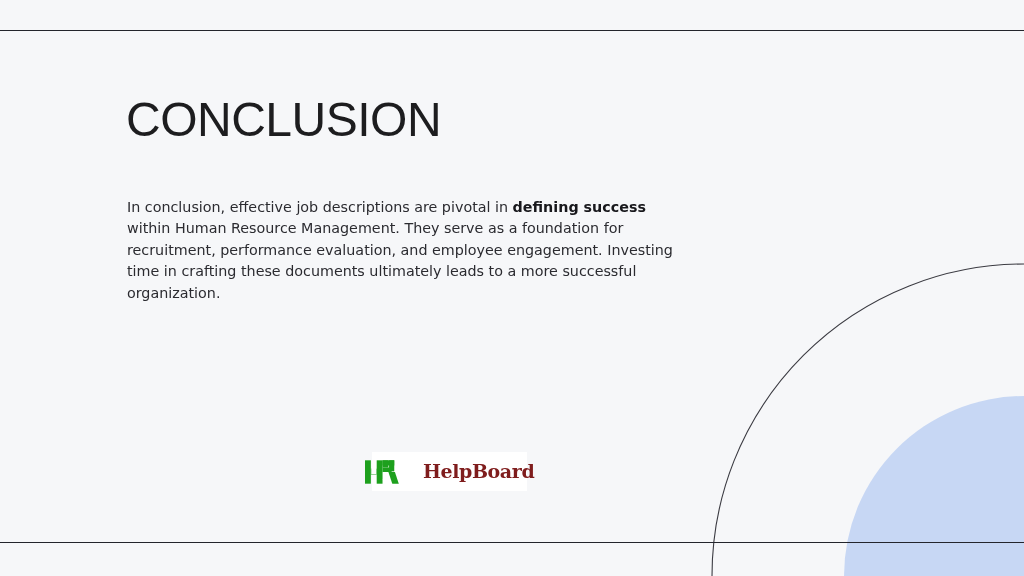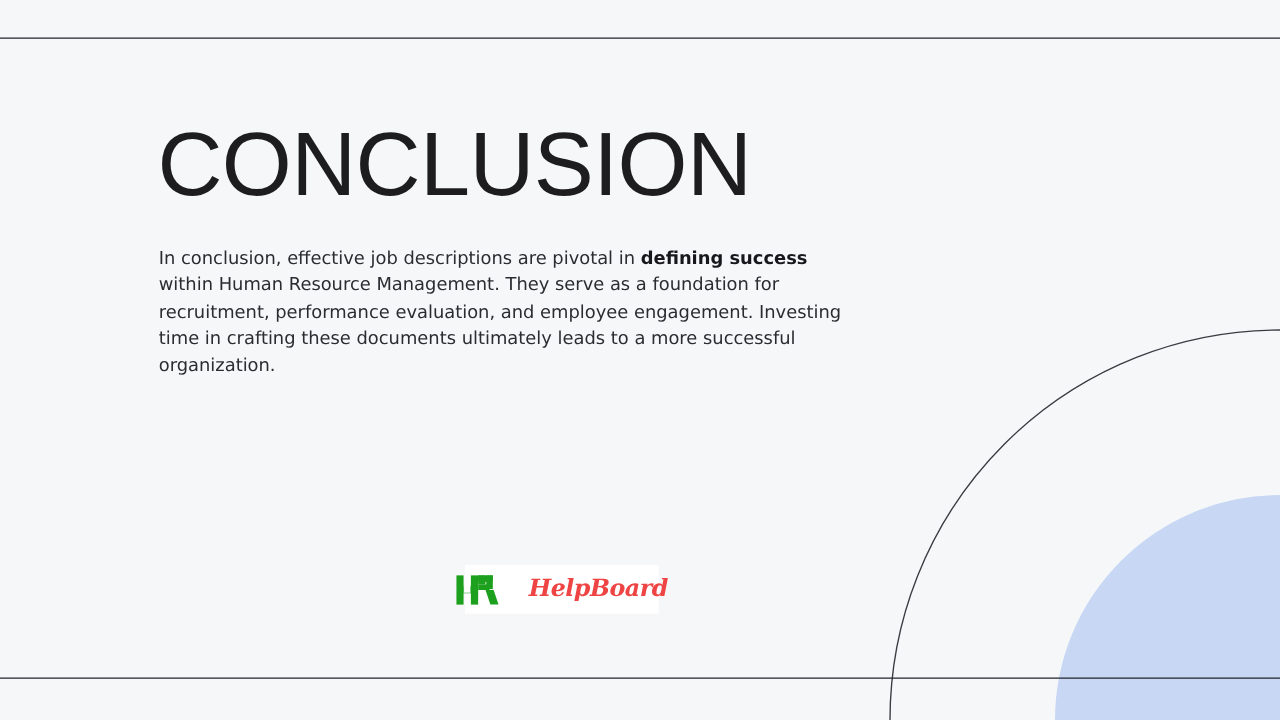--- a/index.html
+++ b/index.html
@@ -56,7 +56,7 @@
     margin: 0;
     font-family: "Liberation Sans", sans-serif;
     font-weight: 400;
-    font-size: 72px;
+    font-size: 48px;
     line-height: 1;
     letter-spacing: -0.5px;
     color: #1d1d1f;

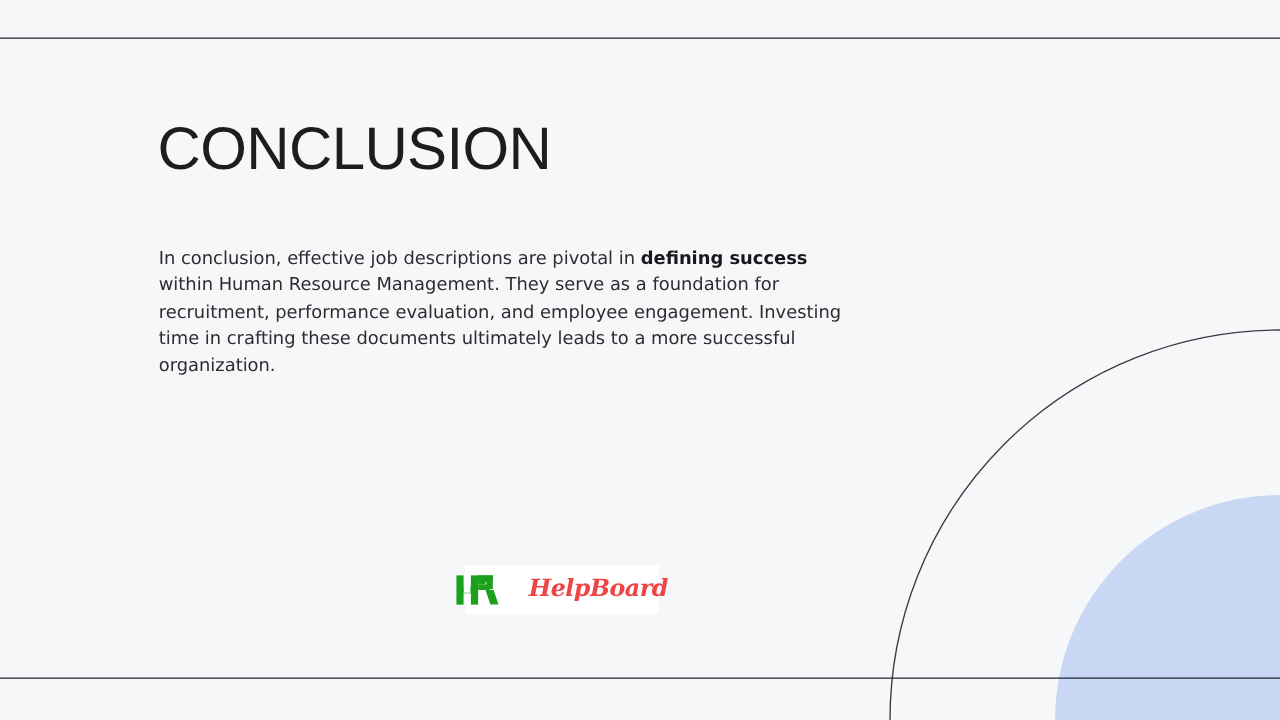--- a/index.html
+++ b/index.html
@@ -101,10 +101,9 @@
   .logo-word {
     font-family: "DejaVu Serif", serif;
     font-weight: 700;
-    font-style: italic;
     font-size: 19px;
     letter-spacing: -0.4px;
-    color: #ef4444;
+    color: #7f1d1d;
     line-height: 1;
     margin-left: 18px;
   }

